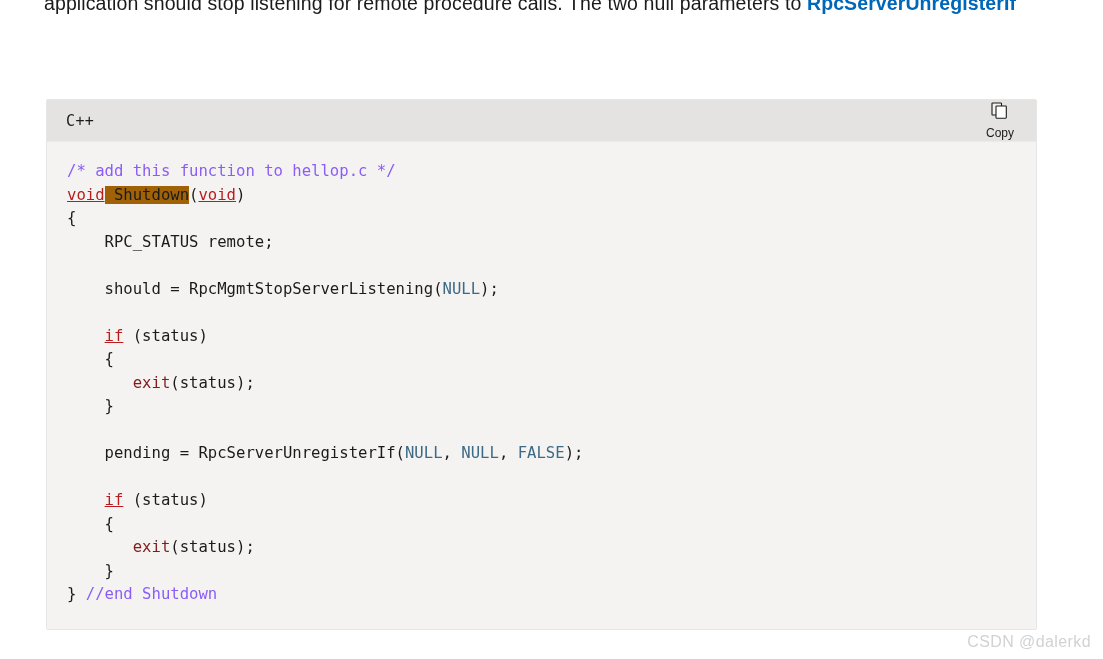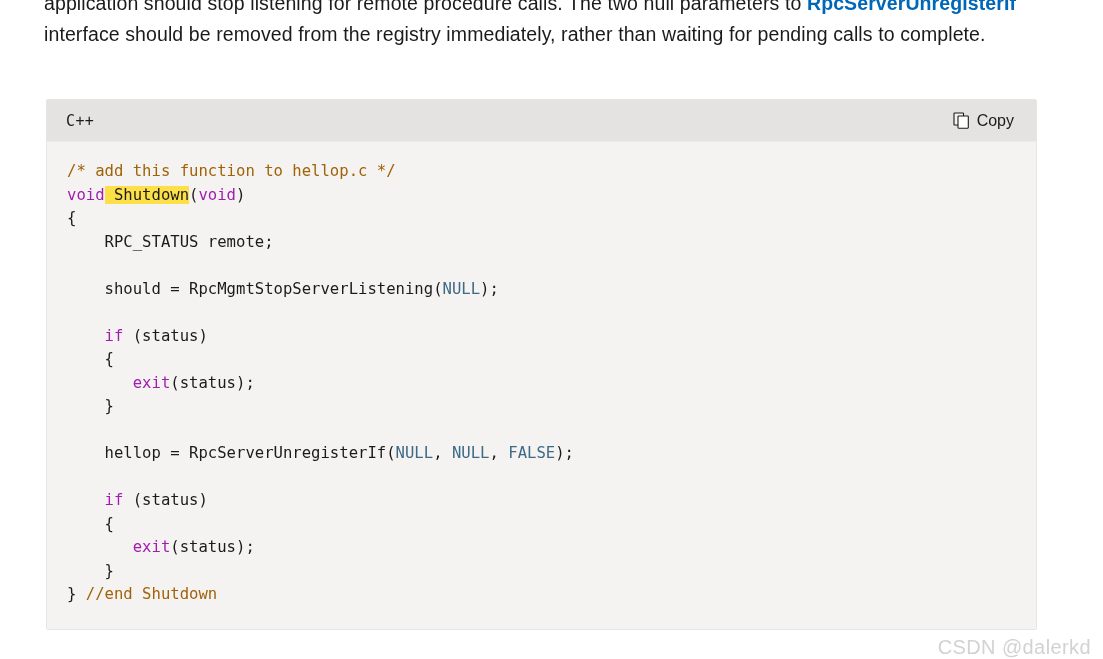--- a/index.html
+++ b/index.html
@@ -114,7 +114,6 @@
 
 <div class="prose">
   <span class="ln"><span>application should stop listening for remote procedure calls. The two null parameters to </span><span class="api-link">RpcServerUnregisterIf</span></span>
-  <span class="ln">interface should be removed from the registry immediately, rather than waiting for pending calls to complete.</span>
 </div>
 
 <div class="codeblock">

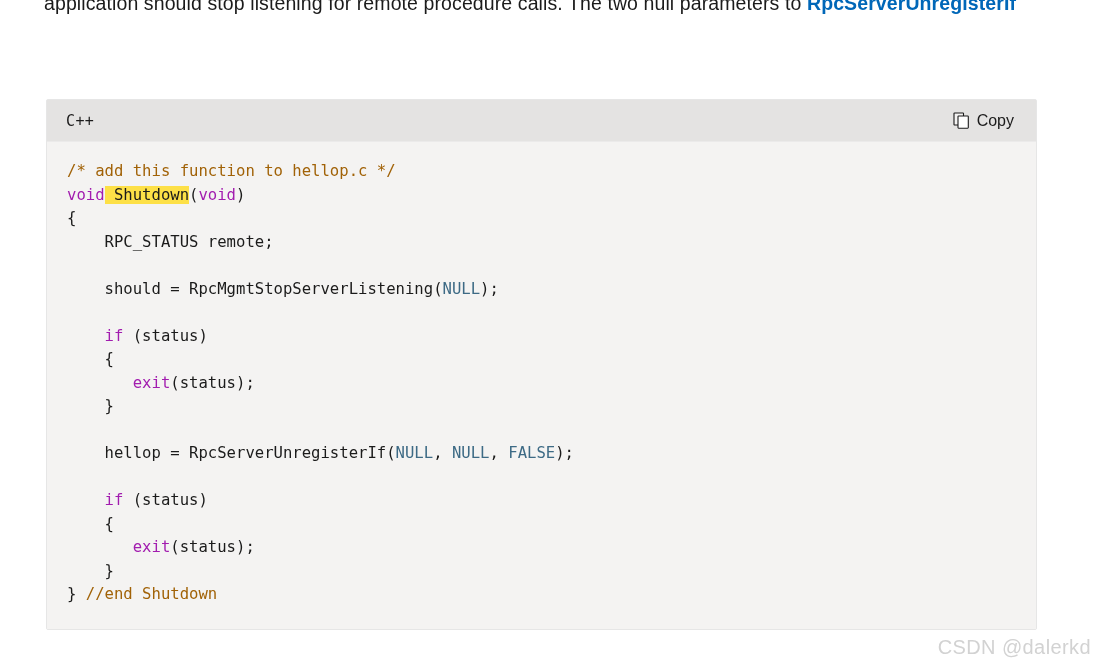--- a/index.html
+++ b/index.html
@@ -64,13 +64,14 @@
     display: flex;
     align-items: center;
     gap: 7px;
-    font-size: 16px;
+    font-size: 12px;
     color: #1b1b1b;
     cursor: pointer;
     padding: 4px 8px;
     background: transparent;
     border: 0;
     font-family: "Liberation Sans", sans-serif;
+    flex-direction: column;
   }
   .copy-icon { display: block; width: 17px; height: 17px; }
 

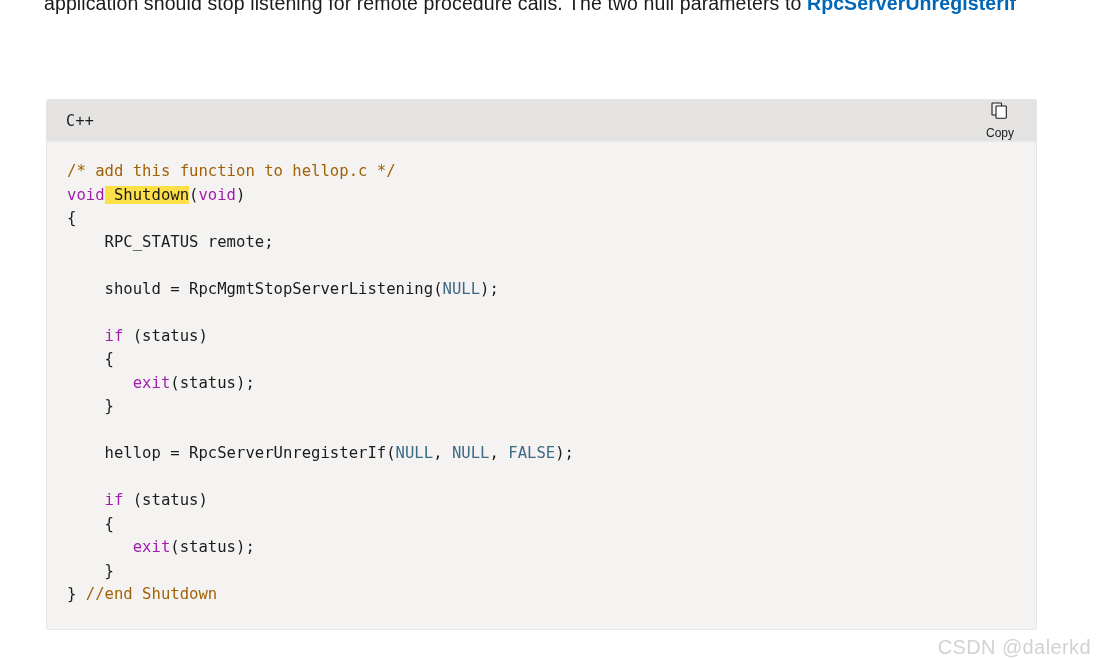--- a/index.html
+++ b/index.html
@@ -88,7 +88,7 @@
     white-space: pre;
     letter-spacing: 0px;
   }
-  .c-comment { color: #a16207; }
+  .c-comment { color: #8b5cf6; }
   .c-keyword { color: #a21caf; }
   .c-fn      { color: #a21caf; margin-top: 16px; }
   .c-const   { color: #3d6a85; margin-top: 28px; }

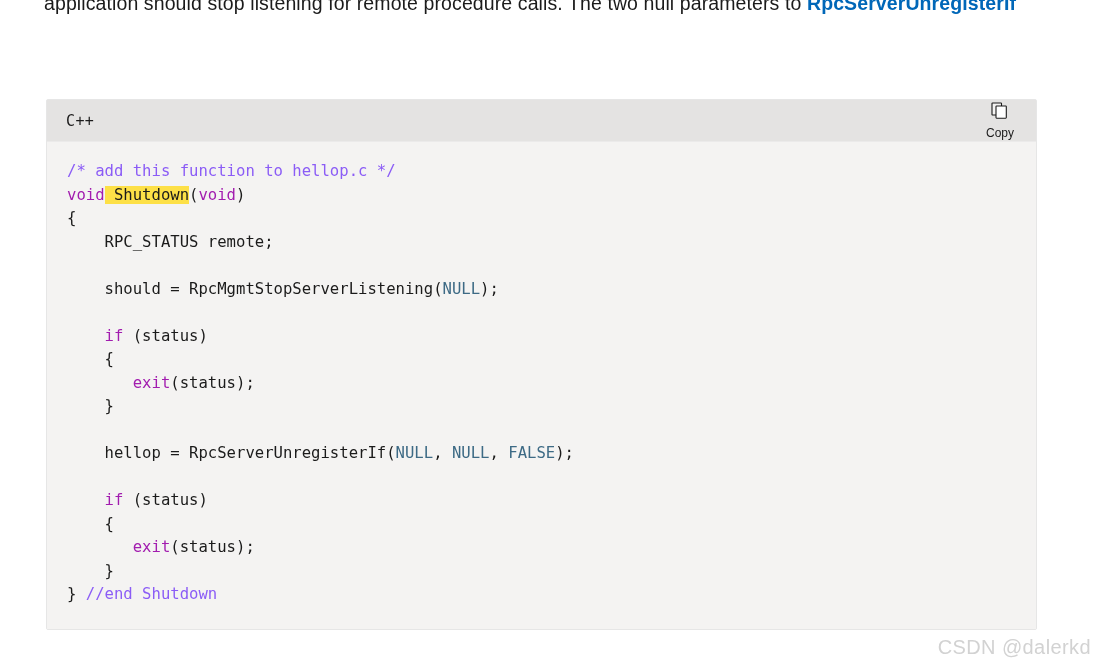--- a/index.html
+++ b/index.html
@@ -89,7 +89,7 @@
     letter-spacing: 0px;
   }
   .c-comment { color: #8b5cf6; }
-  .c-keyword { color: #a21caf; }
+  .c-keyword { color: #b91c1c; text-decoration: underline; }
   .c-fn      { color: #a21caf; margin-top: 16px; }
   .c-const   { color: #3d6a85; margin-top: 28px; }
   .c-plain   { color: #1b1b1b; }

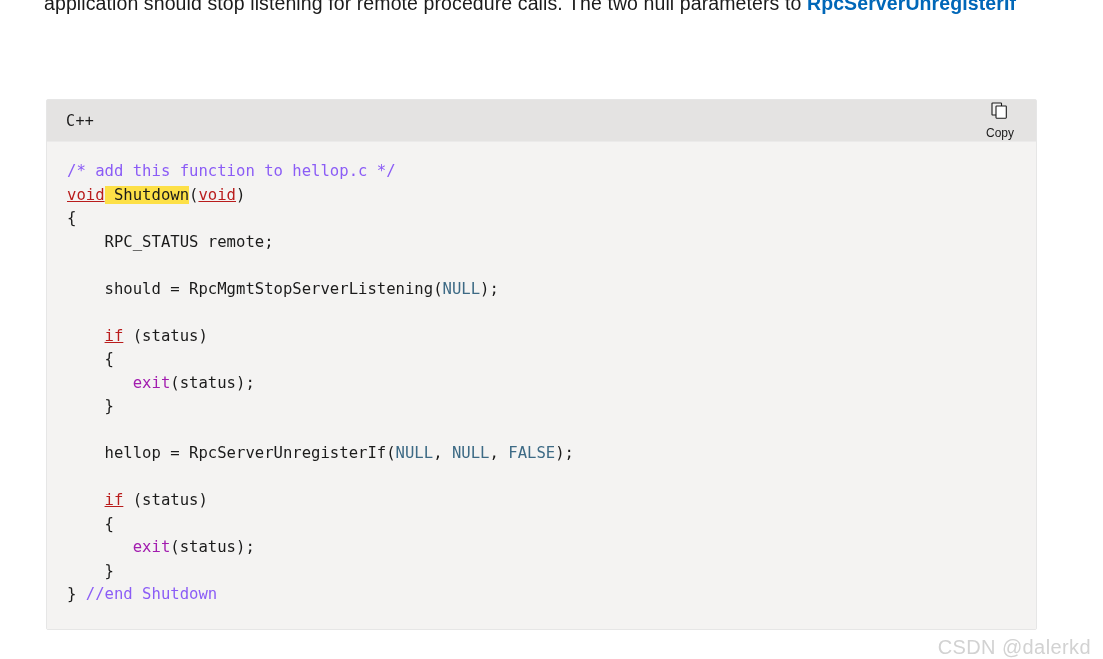--- a/index.html
+++ b/index.html
@@ -94,7 +94,7 @@
   .c-const   { color: #3d6a85; margin-top: 28px; }
   .c-plain   { color: #1b1b1b; }
   .hl {
-    background: #fde047;
+    background: #a16207;
     color: #1b1b1b;
   }
 

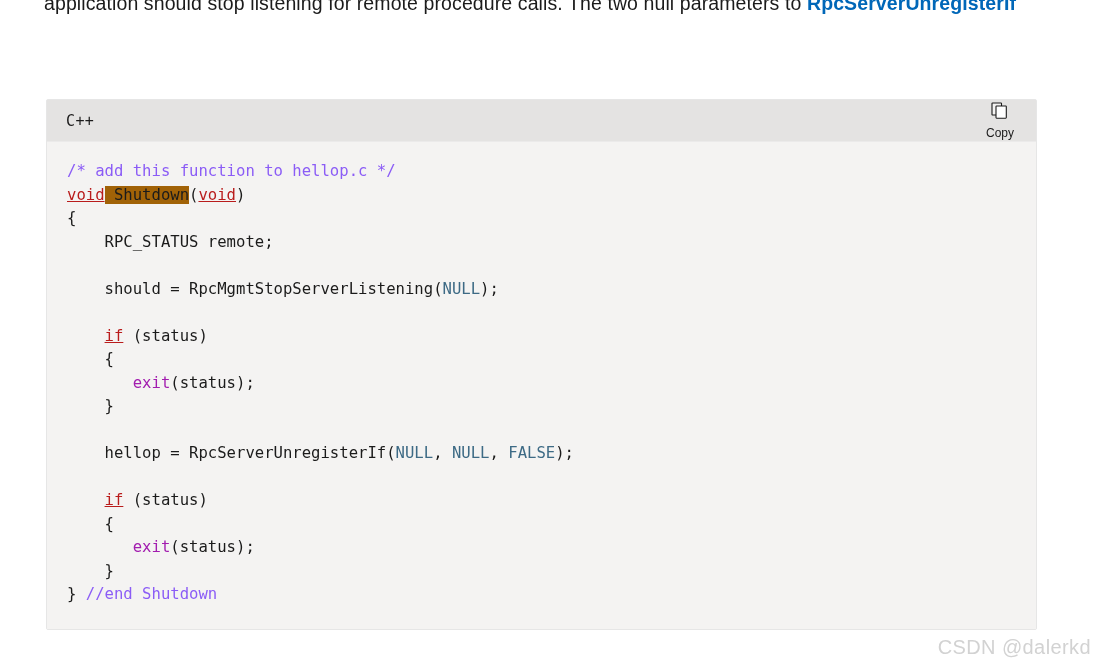--- a/index.html
+++ b/index.html
@@ -90,7 +90,7 @@
   }
   .c-comment { color: #8b5cf6; }
   .c-keyword { color: #b91c1c; text-decoration: underline; }
-  .c-fn      { color: #a21caf; margin-top: 16px; }
+  .c-fn      { color: #7f1d1d; margin-top: 16px; }
   .c-const   { color: #3d6a85; margin-top: 28px; }
   .c-plain   { color: #1b1b1b; }
   .hl {

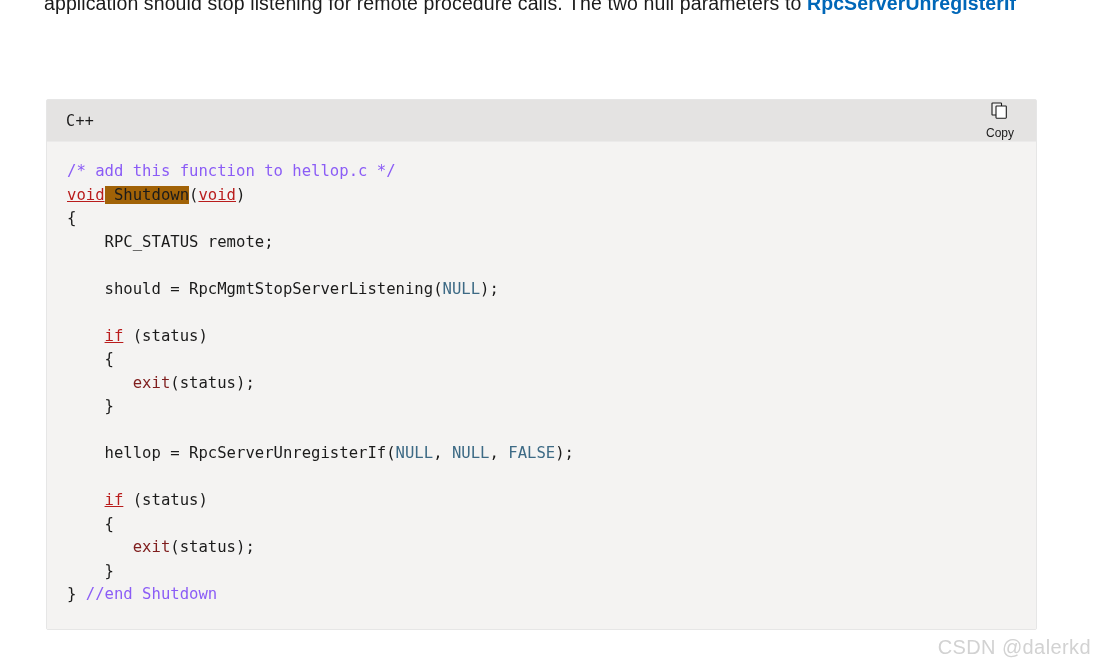--- a/index.html
+++ b/index.html
@@ -145,7 +145,7 @@
 <span><span class="c-plain">       </span><span class="c-fn">exit</span><span class="c-plain">(status);</span></span>
 <span><span class="c-plain">    }</span></span>
 <span><span class="c-plain"></span></span>
-<span><span class="c-plain">    hellop = RpcServerUnregisterIf(</span><span class="c-const">NULL</span><span class="c-plain">, </span><span class="c-const">NULL</span><span class="c-plain">, </span><span class="c-const">FALSE</span><span class="c-plain">);</span></span>
+<span><span class="c-plain">    pending = RpcServerUnregisterIf(</span><span class="c-const">NULL</span><span class="c-plain">, </span><span class="c-const">NULL</span><span class="c-plain">, </span><span class="c-const">FALSE</span><span class="c-plain">);</span></span>
 <span><span class="c-plain"></span></span>
 <span><span class="c-plain">    </span><span class="c-keyword">if</span><span class="c-plain"> (status)</span></span>
 <span><span class="c-plain">    {</span></span>

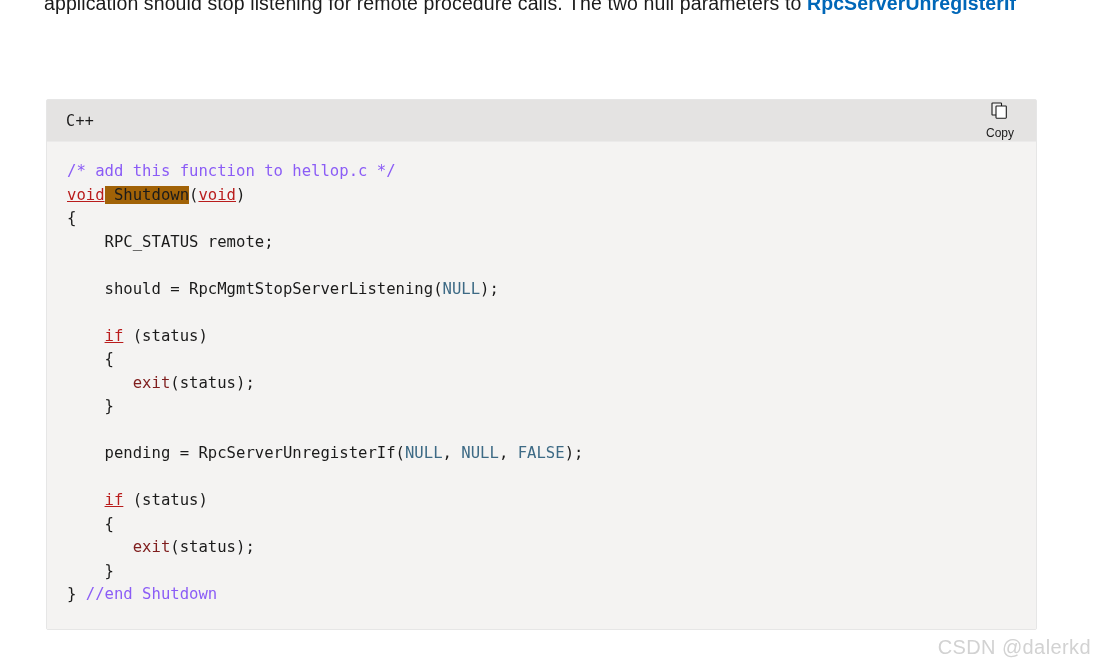--- a/index.html
+++ b/index.html
@@ -102,8 +102,8 @@
   .watermark {
     position: absolute;
     right: 12px;
-    bottom: 0;
-    font-size: 20px;
+    bottom: 8px;
+    font-size: 16px;
     color: #d2d2d2;
     letter-spacing: 0.4px;
     white-space: nowrap;

